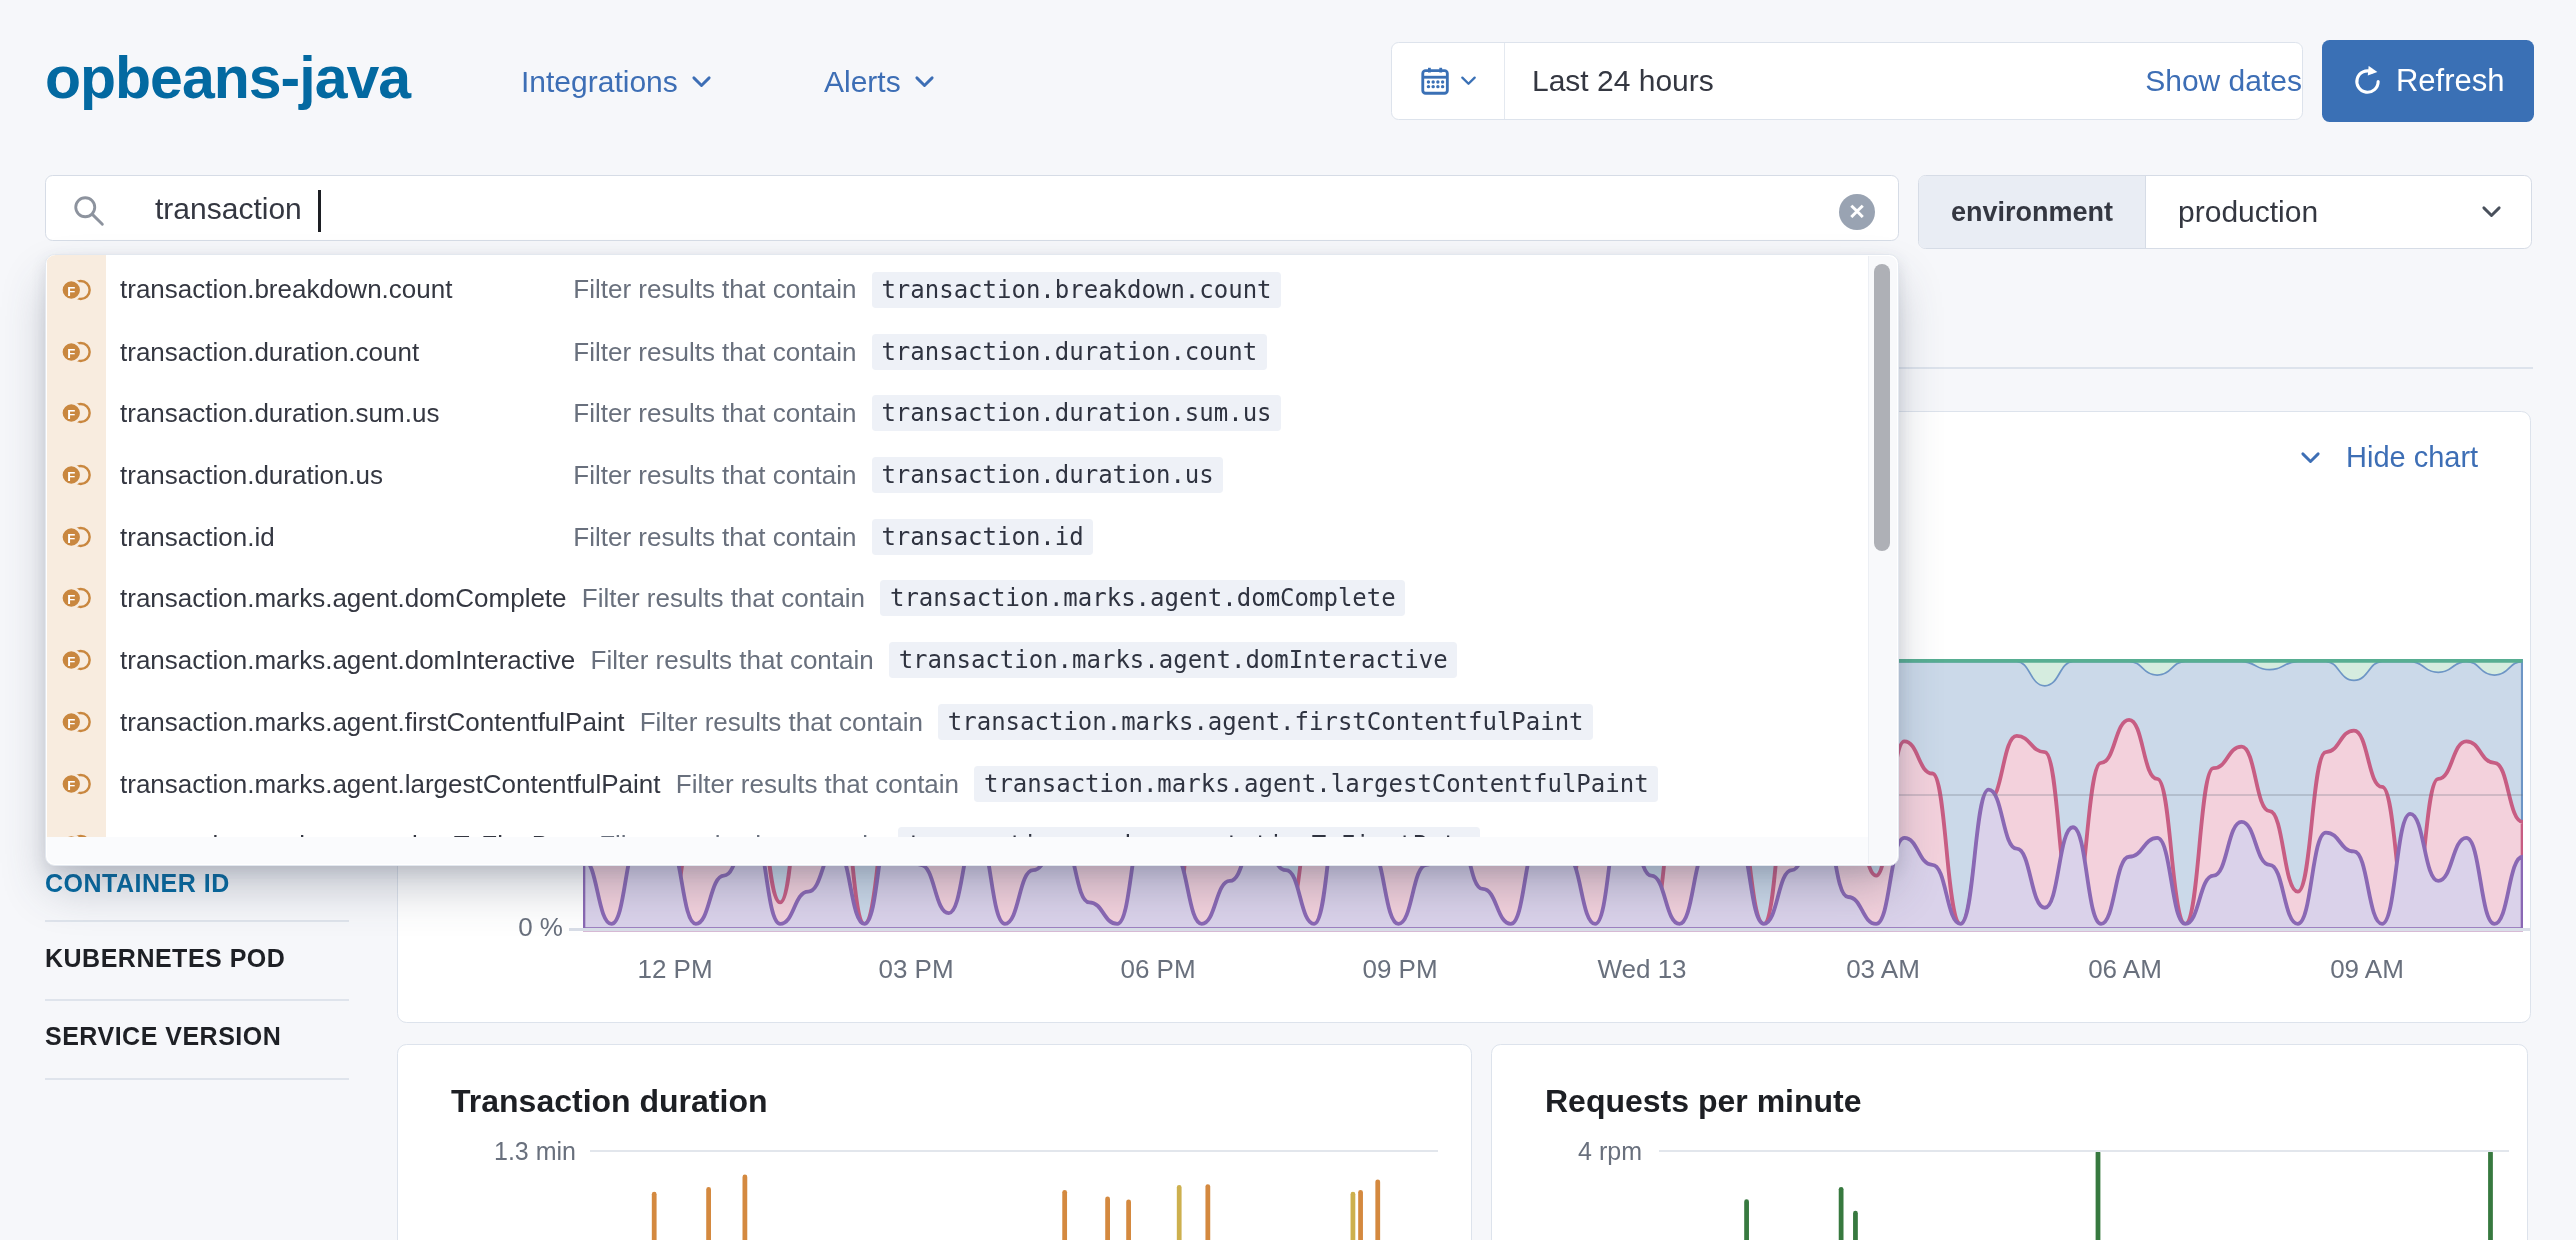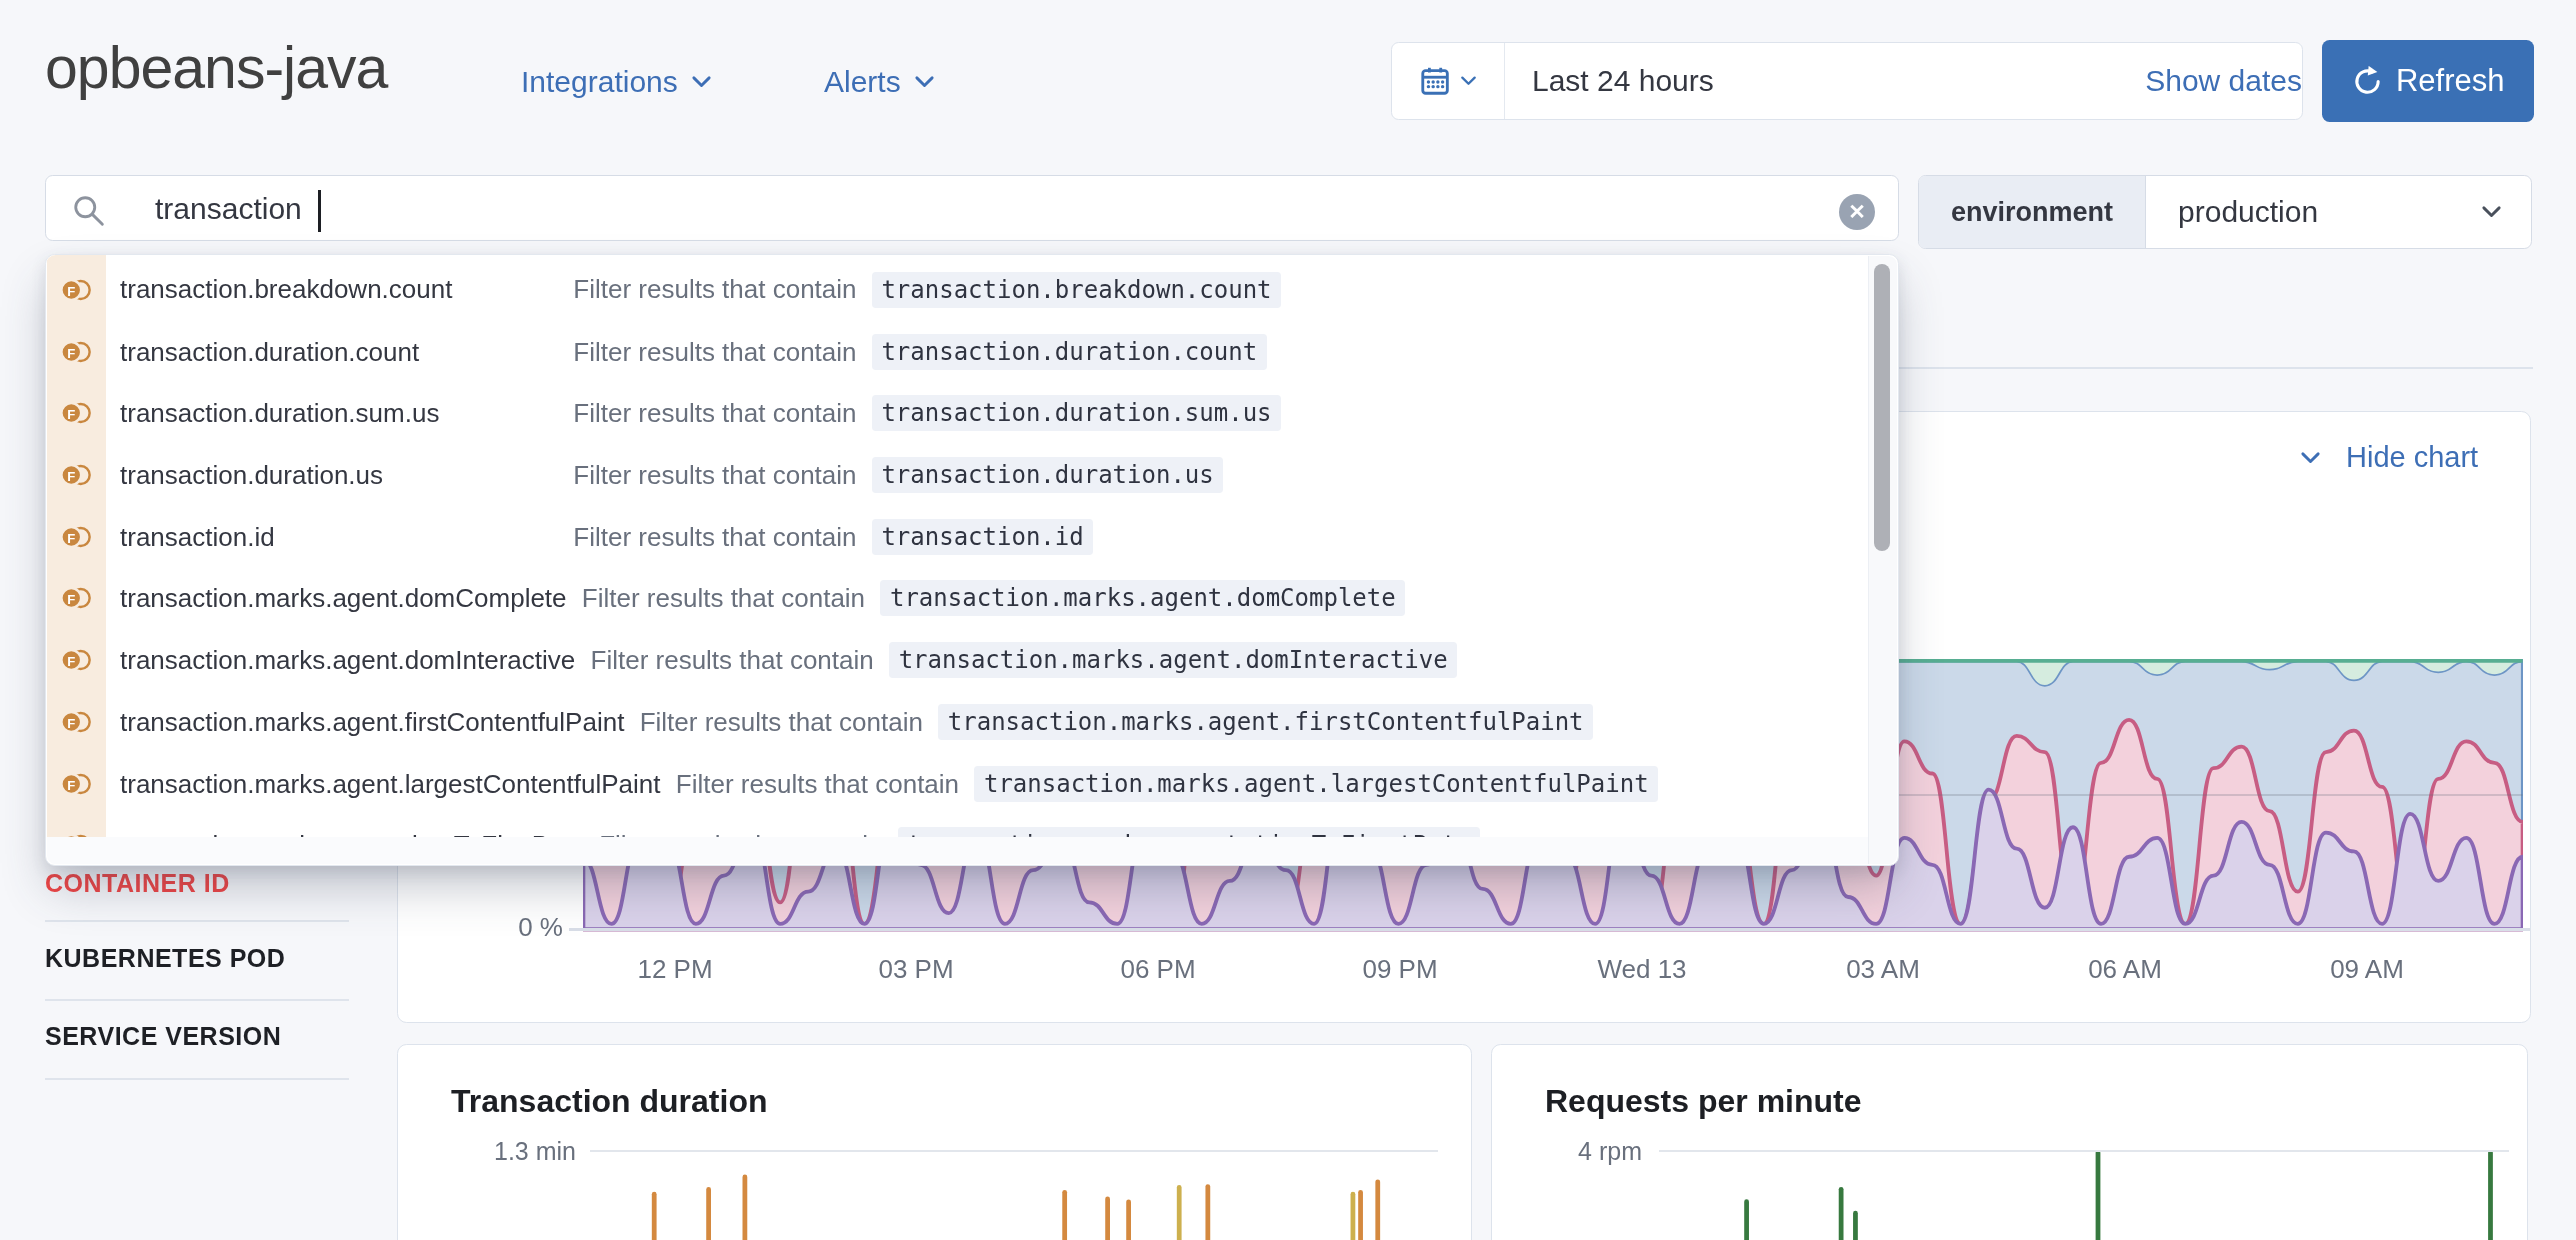--- a/index.html
+++ b/index.html
@@ -9,7 +9,7 @@
   .abs{position:absolute;}
 
   
-  .page-title{left:45px;top:34px;font-size:59px;font-weight:400;color:#404040;letter-spacing:-1px;}
+  .page-title{left:45px;top:44px;font-size:59px;font-weight:700;color:#0369a1;letter-spacing:-1px;}
   .hmenu{top:65px;display:flex;align-items:center;gap:13.4px;font-size:30px;font-weight:500;color:#3d6eb5;cursor:pointer;}
   .chev{width:21px;height:13.4px;}
   .chev polyline{fill:none;stroke:currentColor;stroke-width:3;stroke-linecap:round;stroke-linejoin:round;}

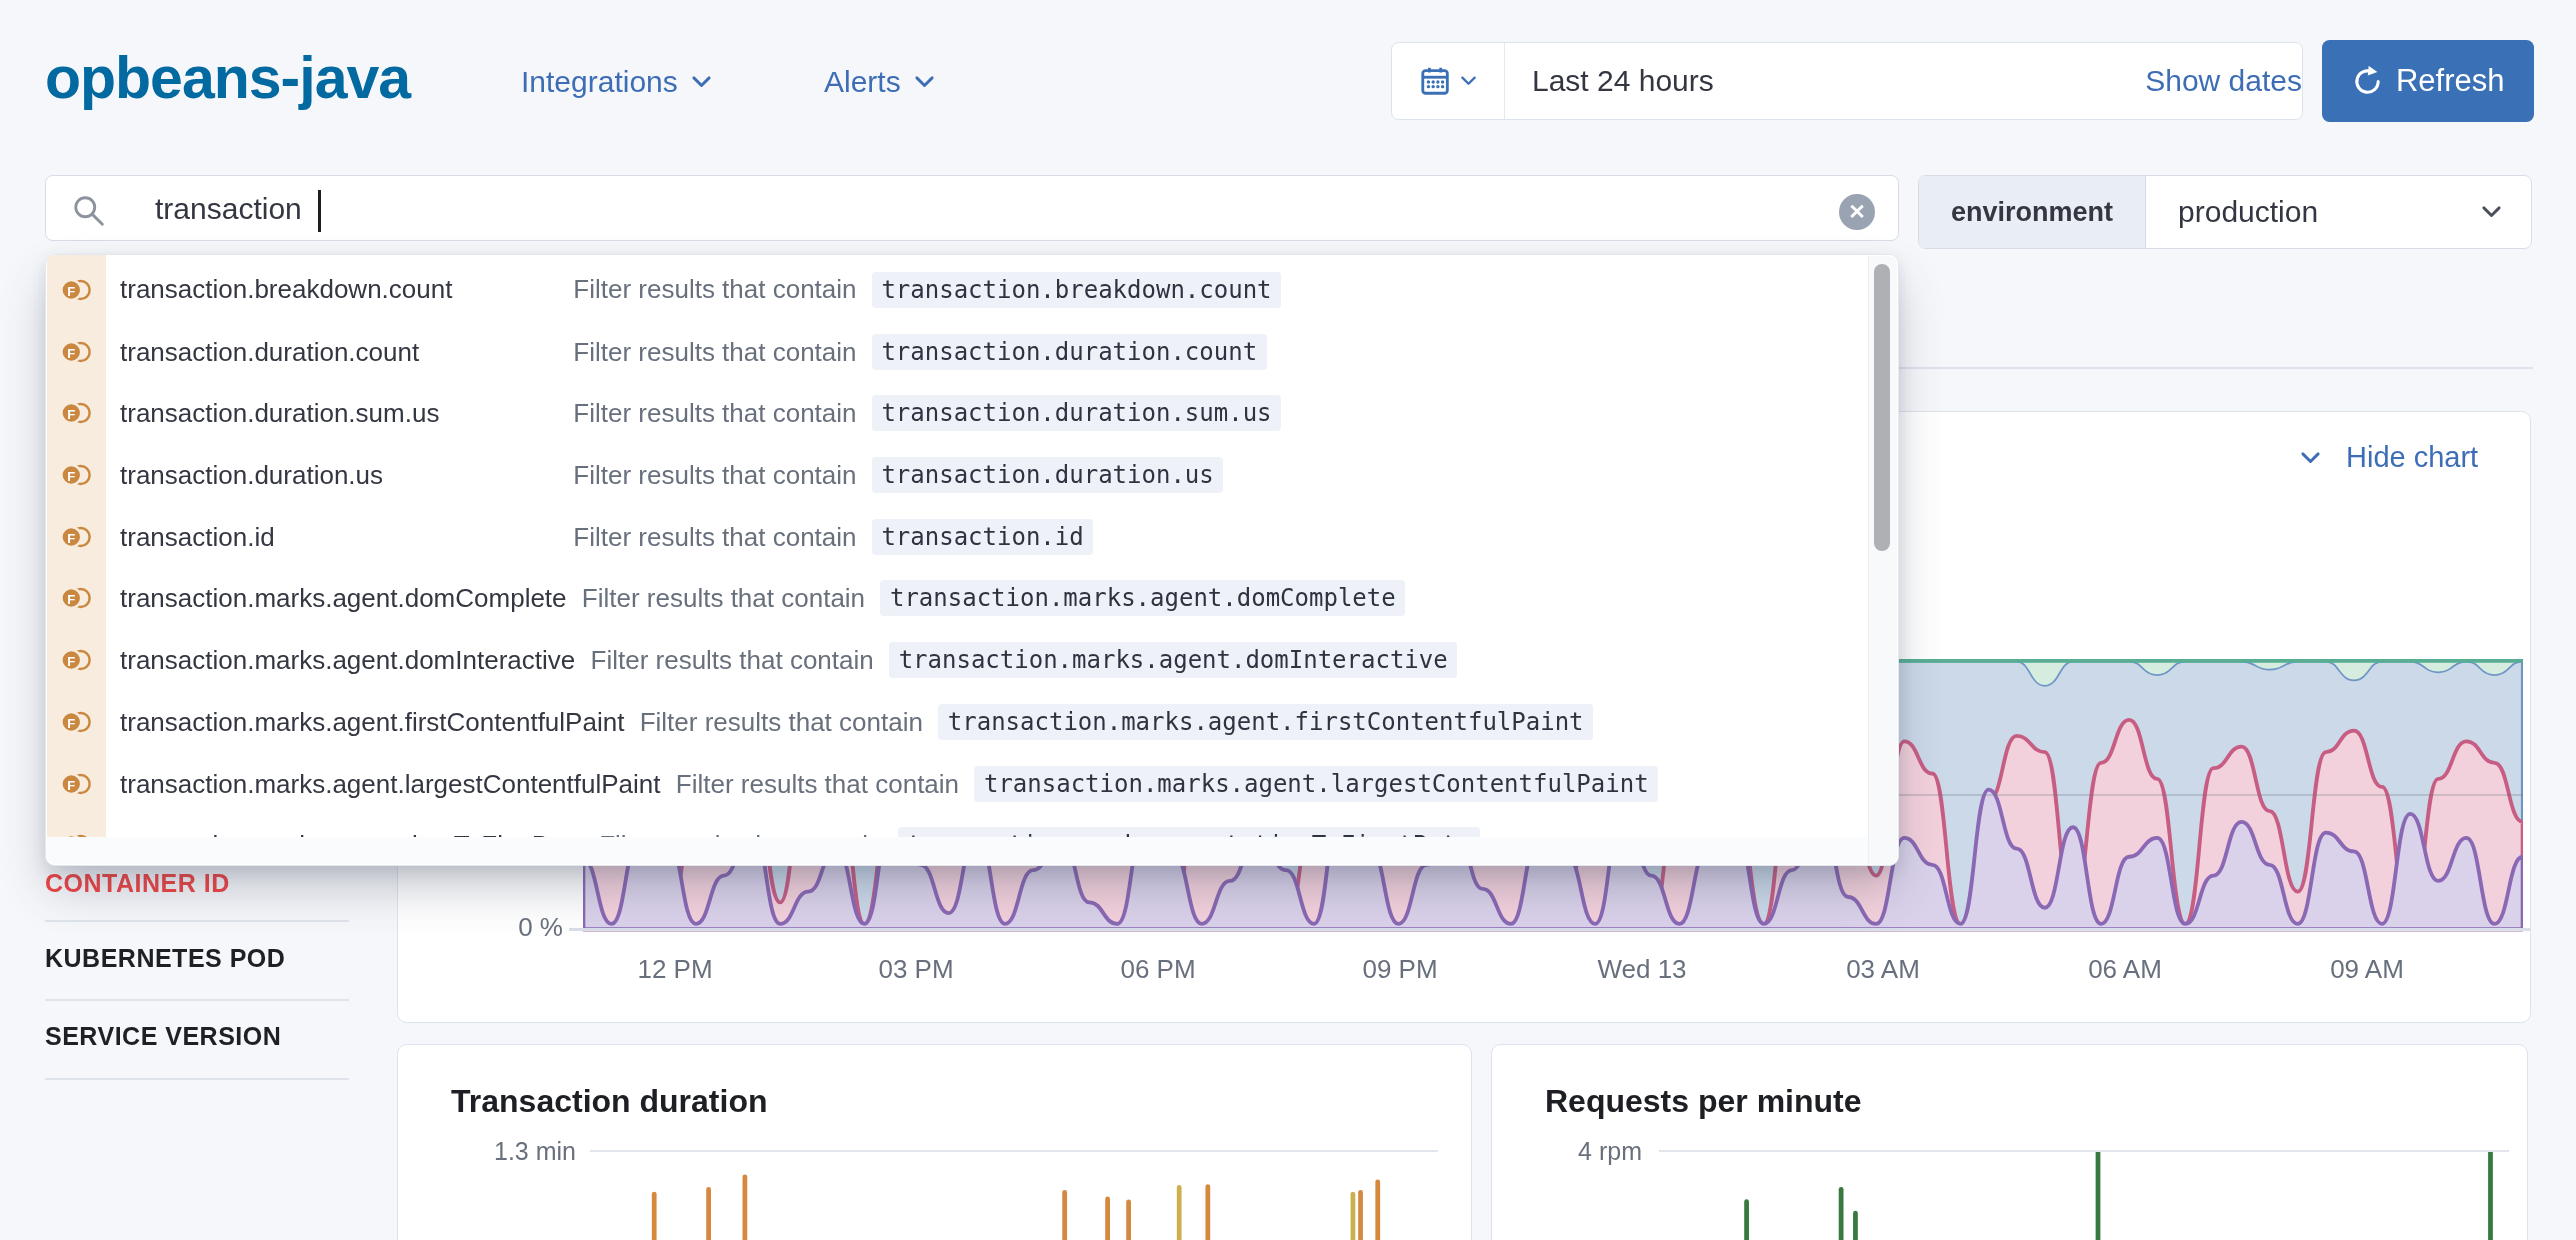--- a/index.html
+++ b/index.html
@@ -56,7 +56,7 @@
 
   
   .side-label{left:45px;font-size:25px;font-weight:700;color:#1e2025;letter-spacing:0.5px;z-index:2;}
-  .side-label.dim{color:#ef4444;}
+  .side-label.dim{color:#0369a1;}
   .side-div{left:45px;width:304px;height:1.9px;background:#dfe4ec;z-index:2;}
 
   

